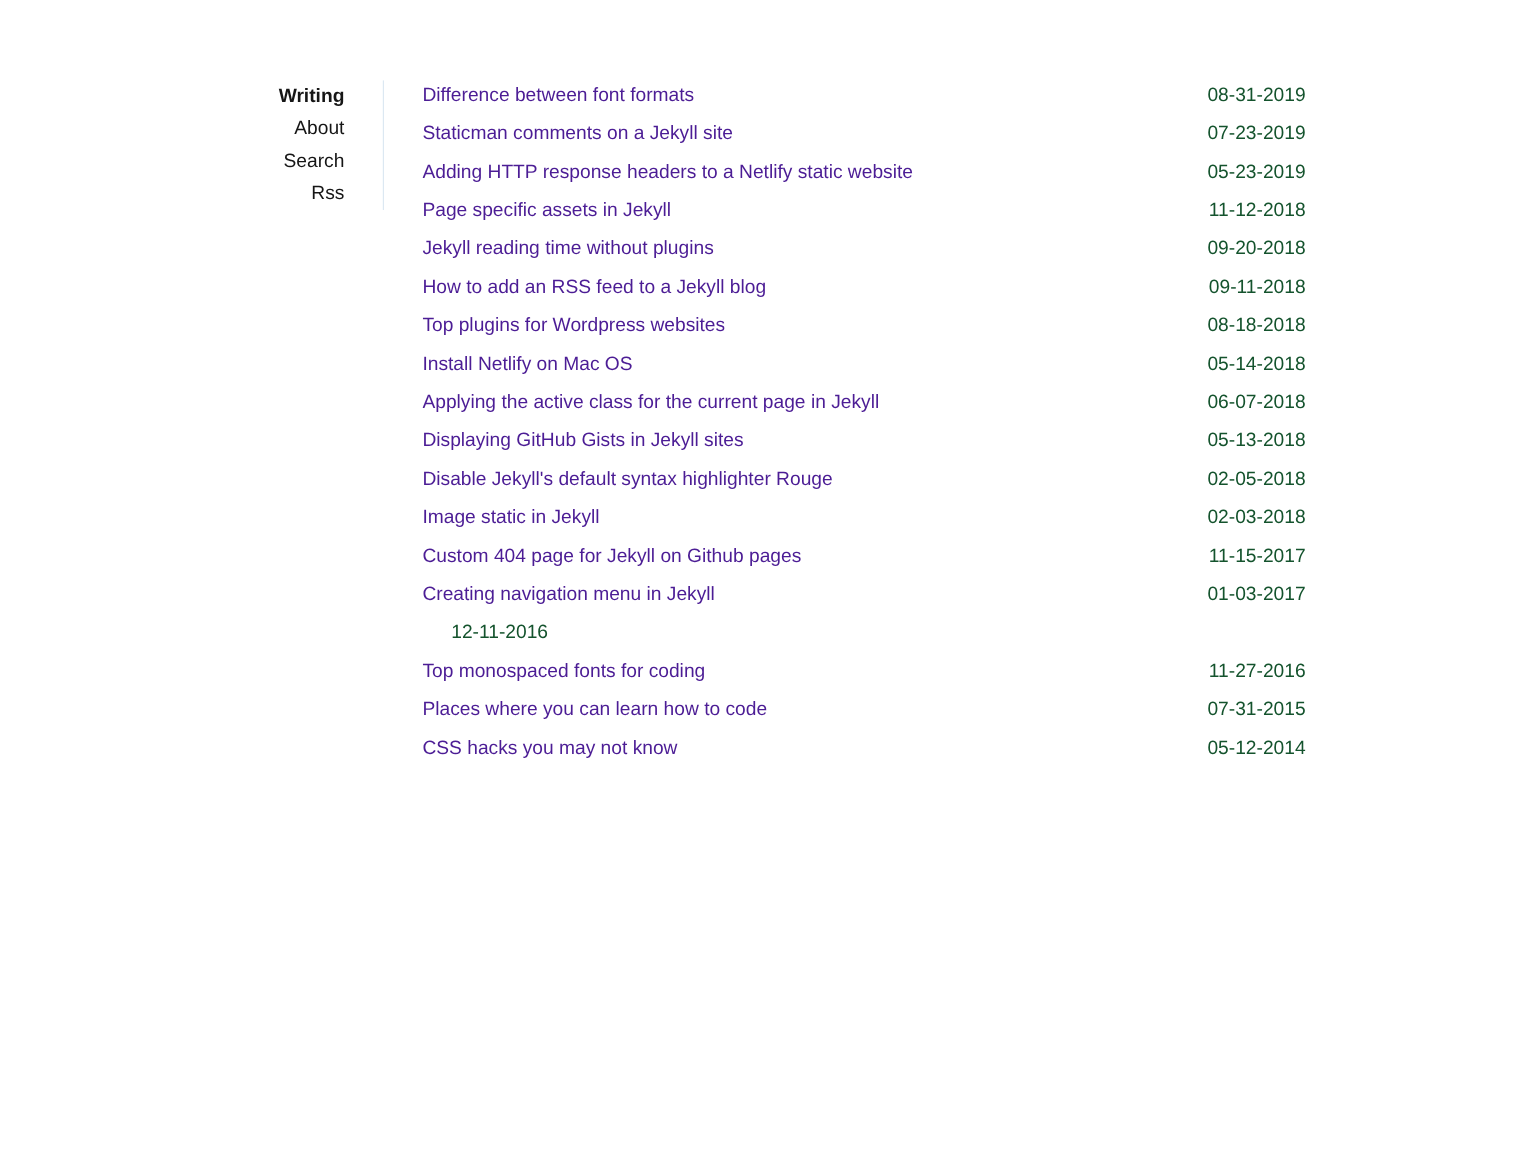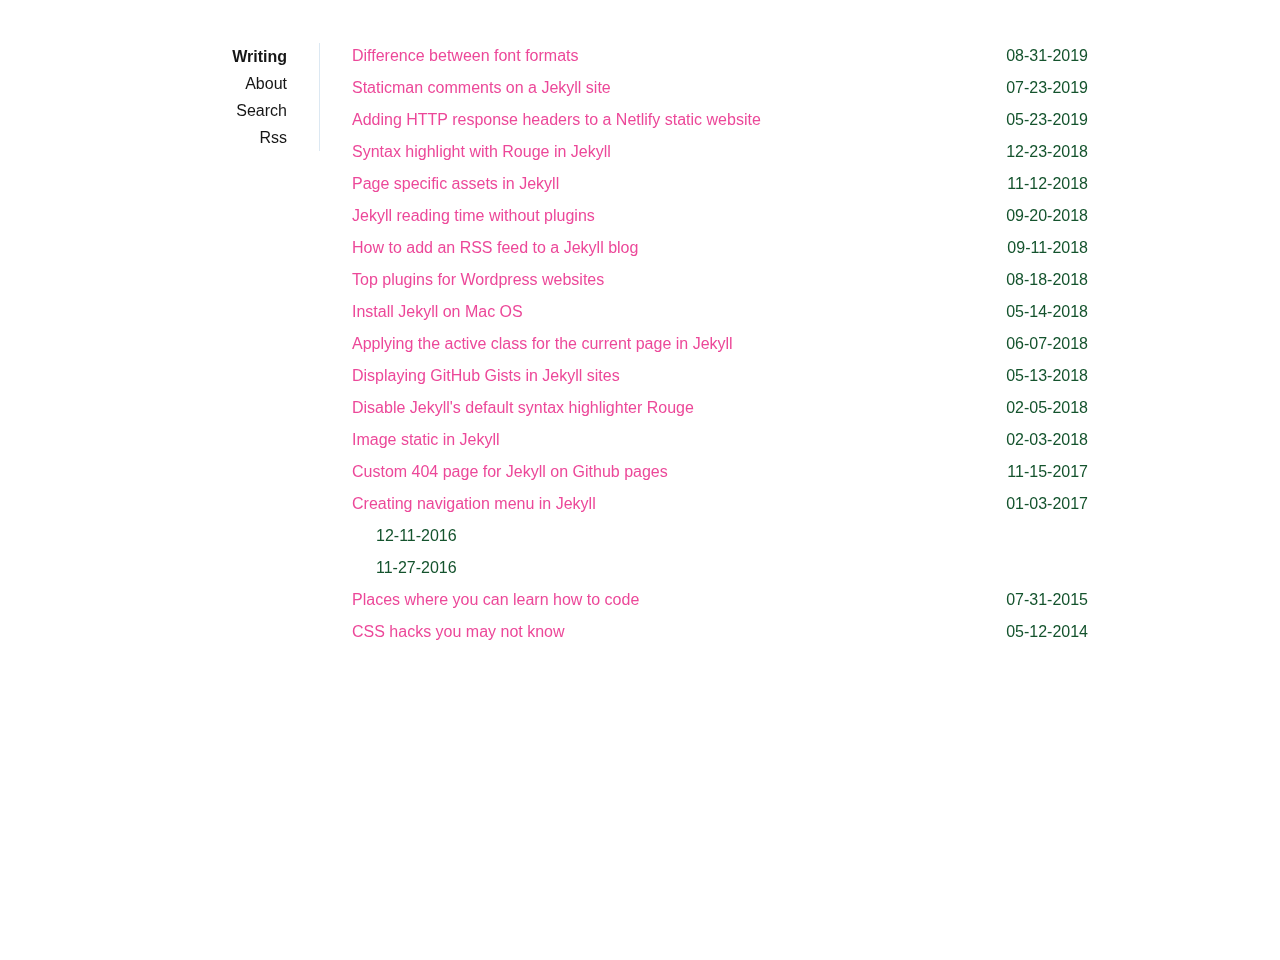--- a/index.html
+++ b/index.html
@@ -19,8 +19,8 @@
   }
   .wrapper {
     width: 896px;
-    margin: 0 auto;
-    padding-top: 40px;
+    margin: 12px auto;
+    padding-top: 52px;
     display: flex;
     align-items: flex-start;
   }

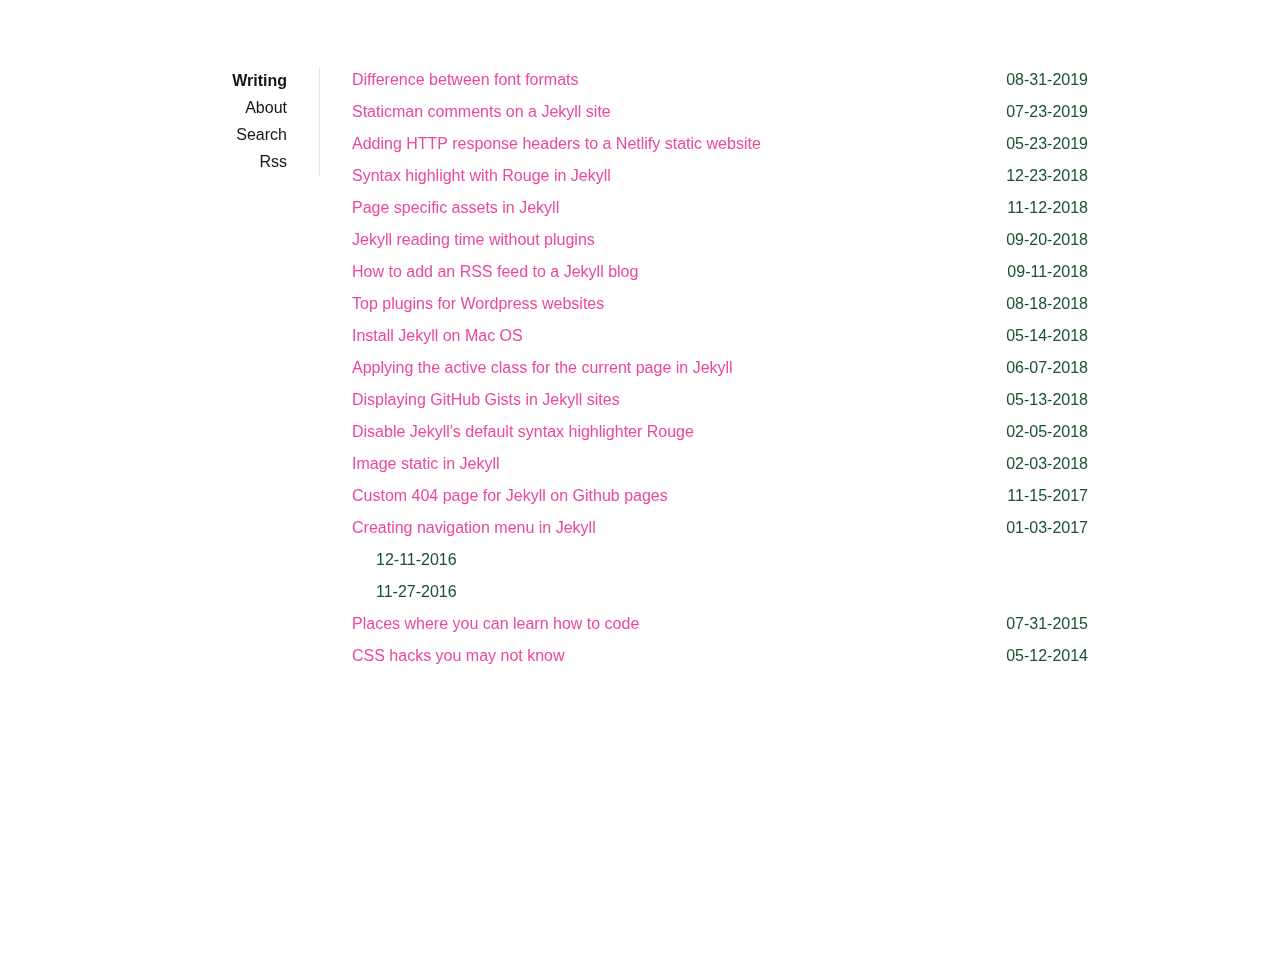--- a/index.html
+++ b/index.html
@@ -55,7 +55,7 @@
     line-height: 32px;
   }
   .post-title {
-    color: #ec4899;
+    color: #4c1d95;
     text-decoration: none;
     cursor: pointer;
     white-space: nowrap;

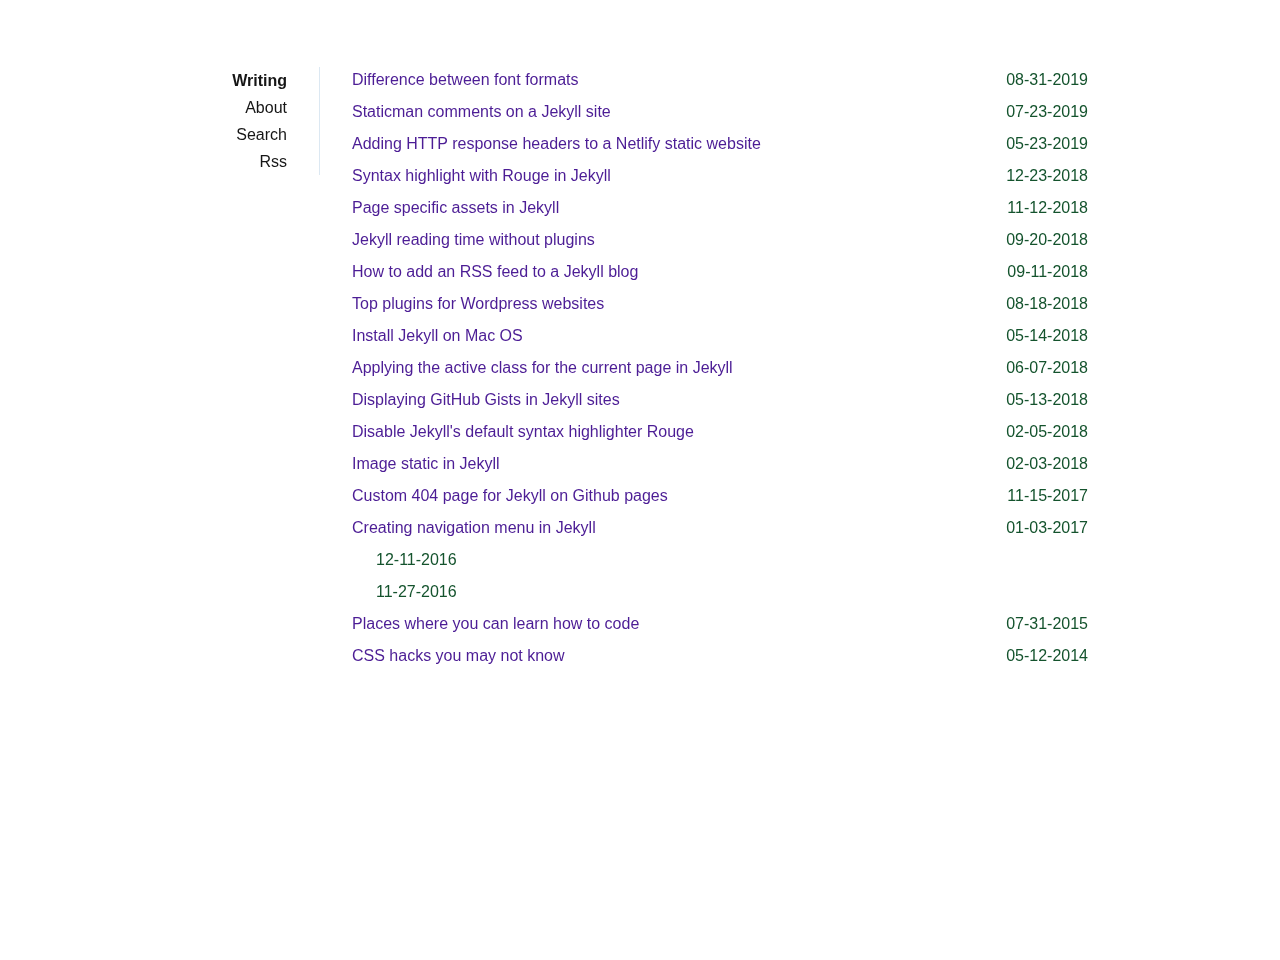--- a/index.html
+++ b/index.html
@@ -97,10 +97,6 @@
         <span class="post-date">05-23-2019</span>
       </div>
         <div class="post-row">
-        <a class="post-title">Syntax highlight with Rouge in Jekyll</a>
-        <span class="post-date">12-23-2018</span>
-      </div>
-        <div class="post-row">
         <a class="post-title">Page specific assets in Jekyll</a>
         <span class="post-date">11-12-2018</span>
       </div>

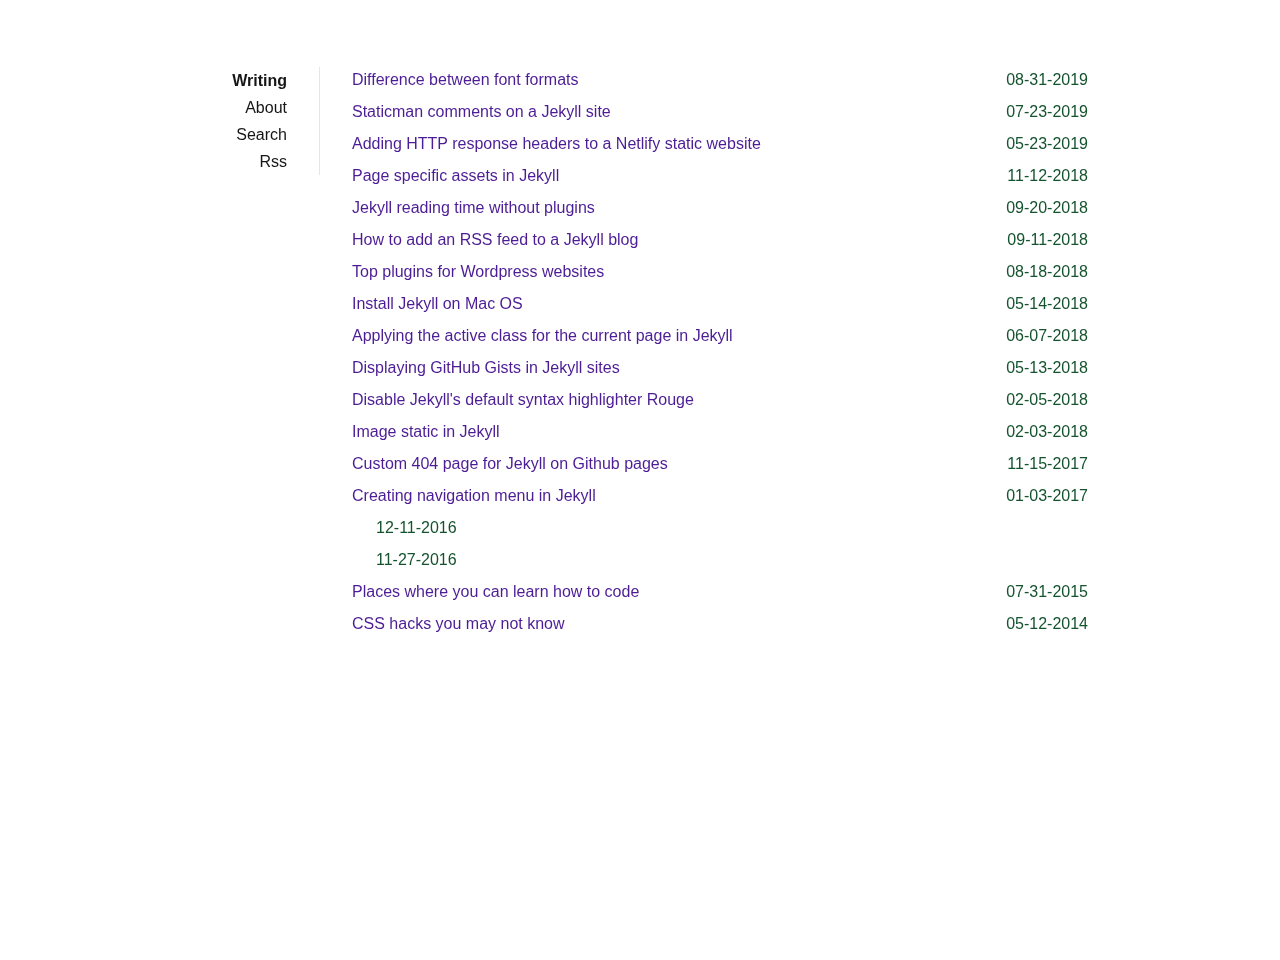--- a/index.html
+++ b/index.html
@@ -113,7 +113,7 @@
         <span class="post-date">08-18-2018</span>
       </div>
         <div class="post-row">
-        <a class="post-title">Install Jekyll on Mac OS</a>
+        <a class="post-title">Install Netlify on Mac OS</a>
         <span class="post-date">05-14-2018</span>
       </div>
         <div class="post-row">

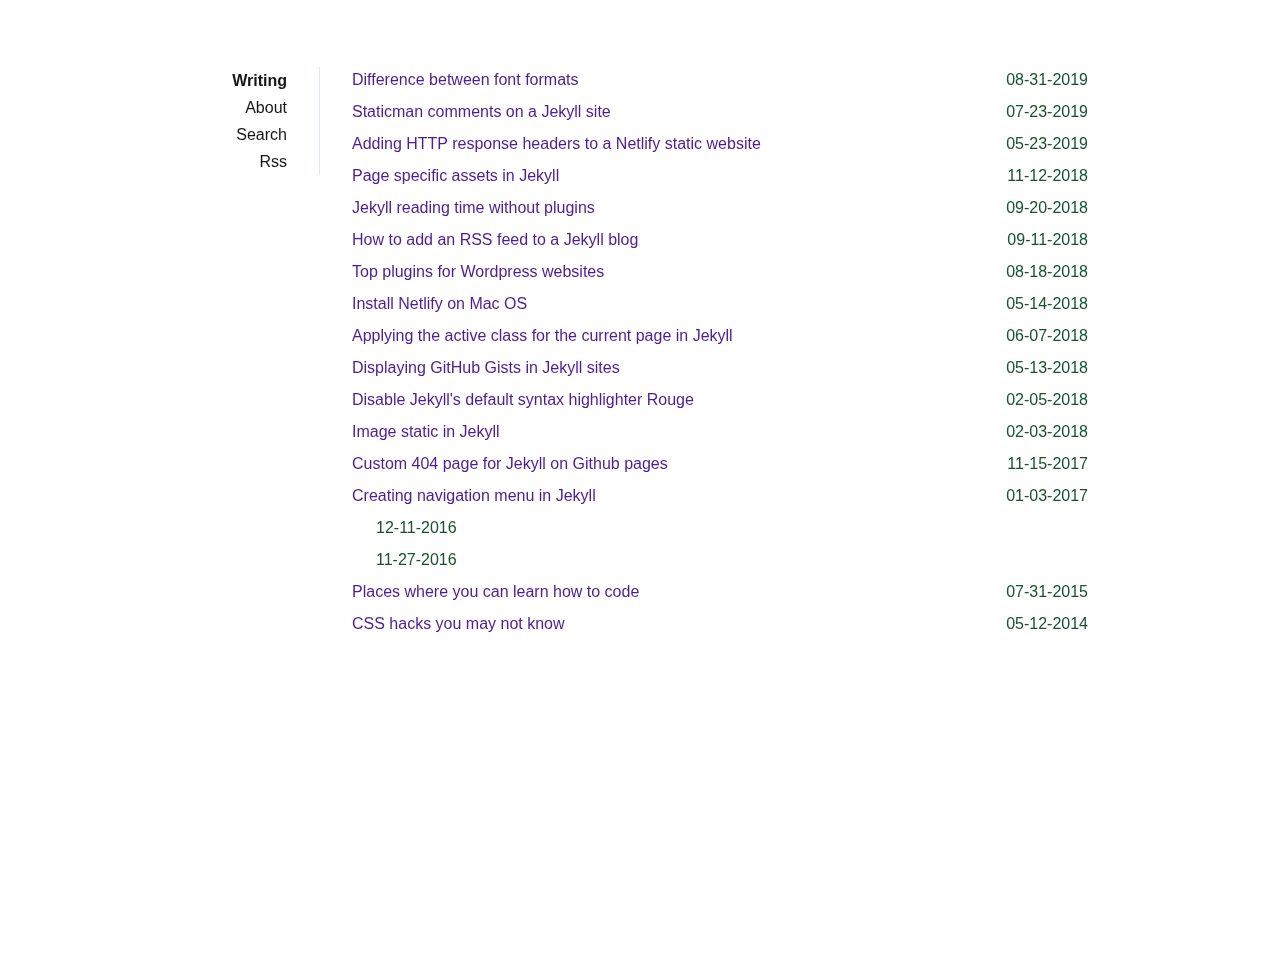--- a/index.html
+++ b/index.html
@@ -144,6 +144,7 @@
         <span class="post-date">12-11-2016</span>
       </div>
         <div class="post-row">
+        <a class="post-title">Top monospaced fonts for coding</a>
         <span class="post-date">11-27-2016</span>
       </div>
         <div class="post-row">

